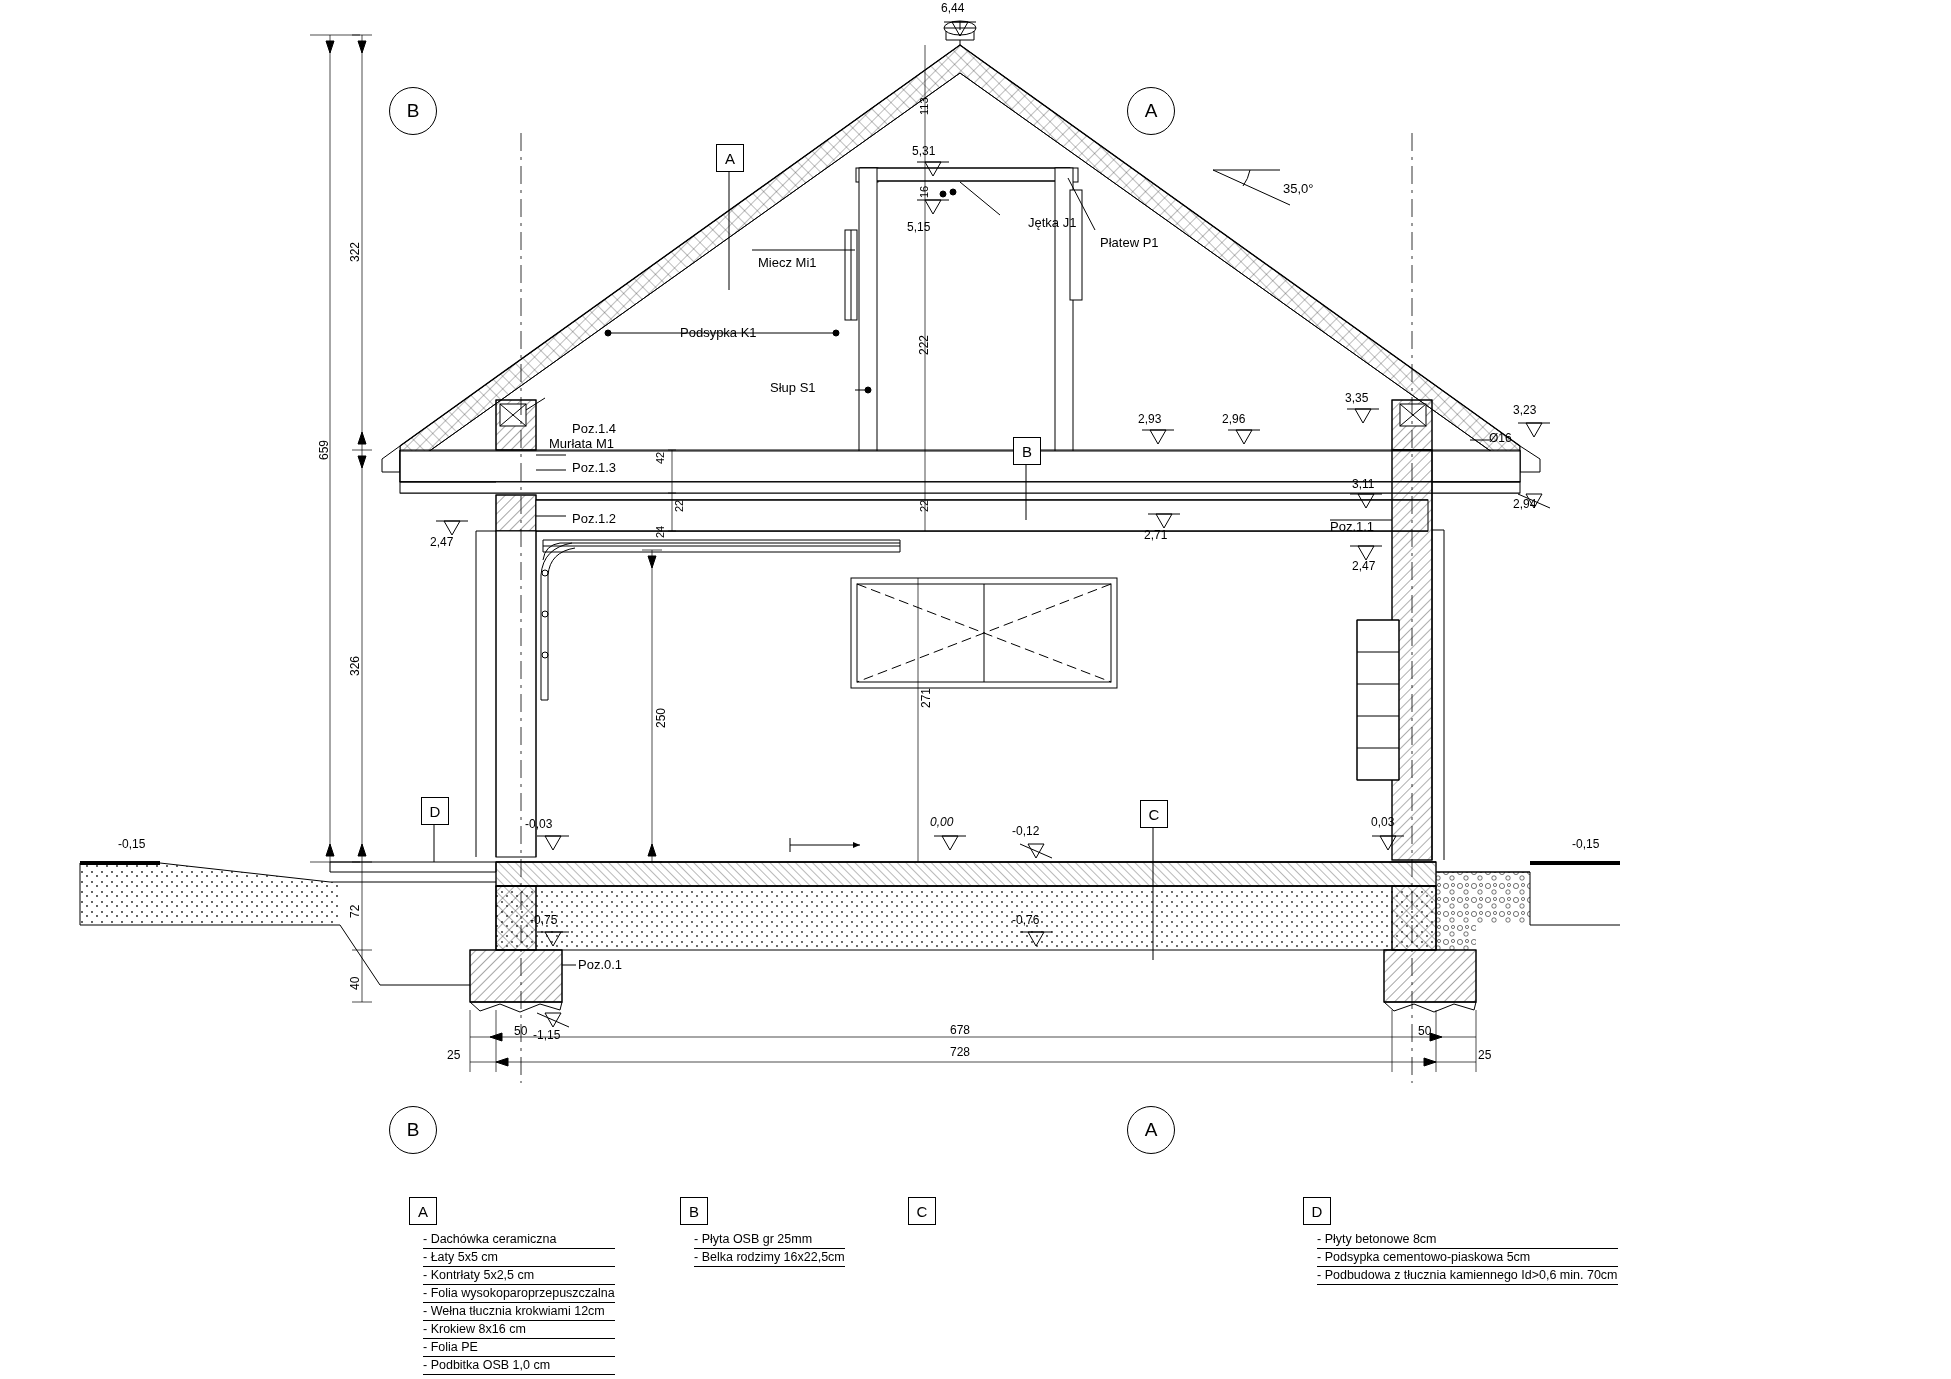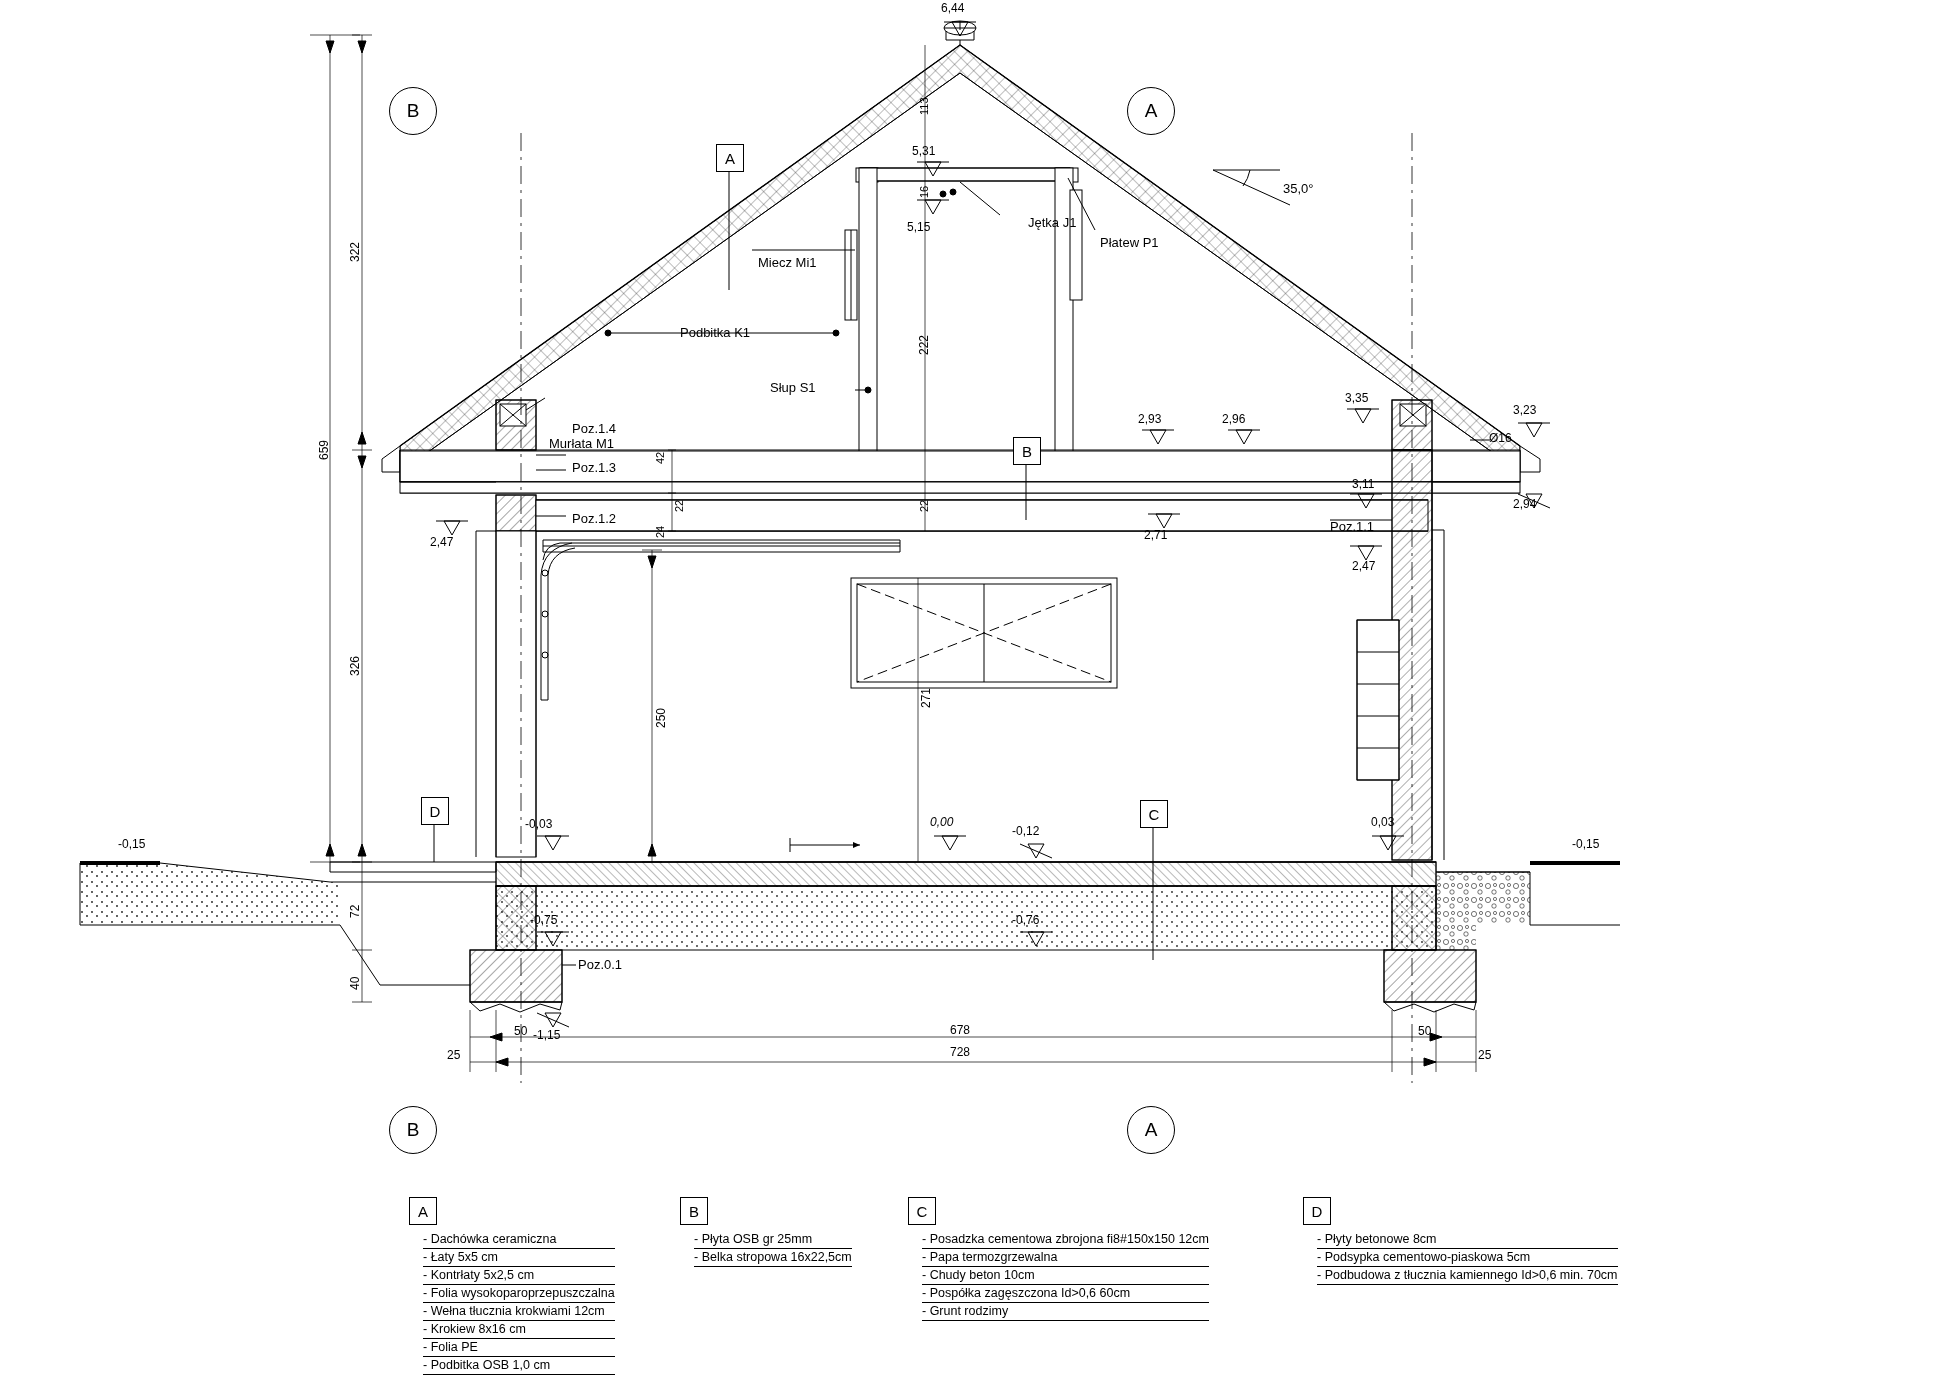--- a/index.html
+++ b/index.html
@@ -389,7 +389,7 @@
 <div class="lbl sm" style="left:1478px;top:1049px;"><span>25</span></div>
 
 <div class="lbl" style="left:758px;top:256px;"><span>Miecz Mi1</span></div>
-<div class="lbl" style="left:680px;top:326px;"><span>Podbitka K1</span></div>
+<div class="lbl" style="left:680px;top:326px;"><span>Podsypka K1</span></div>
 <div class="lbl" style="left:770px;top:381px;"><span>Słup S1</span></div>
 <div class="lbl" style="left:1028px;top:216px;"><span>Jętka J1</span></div>
 <div class="lbl" style="left:1100px;top:236px;"><span>Płatew P1</span></div>

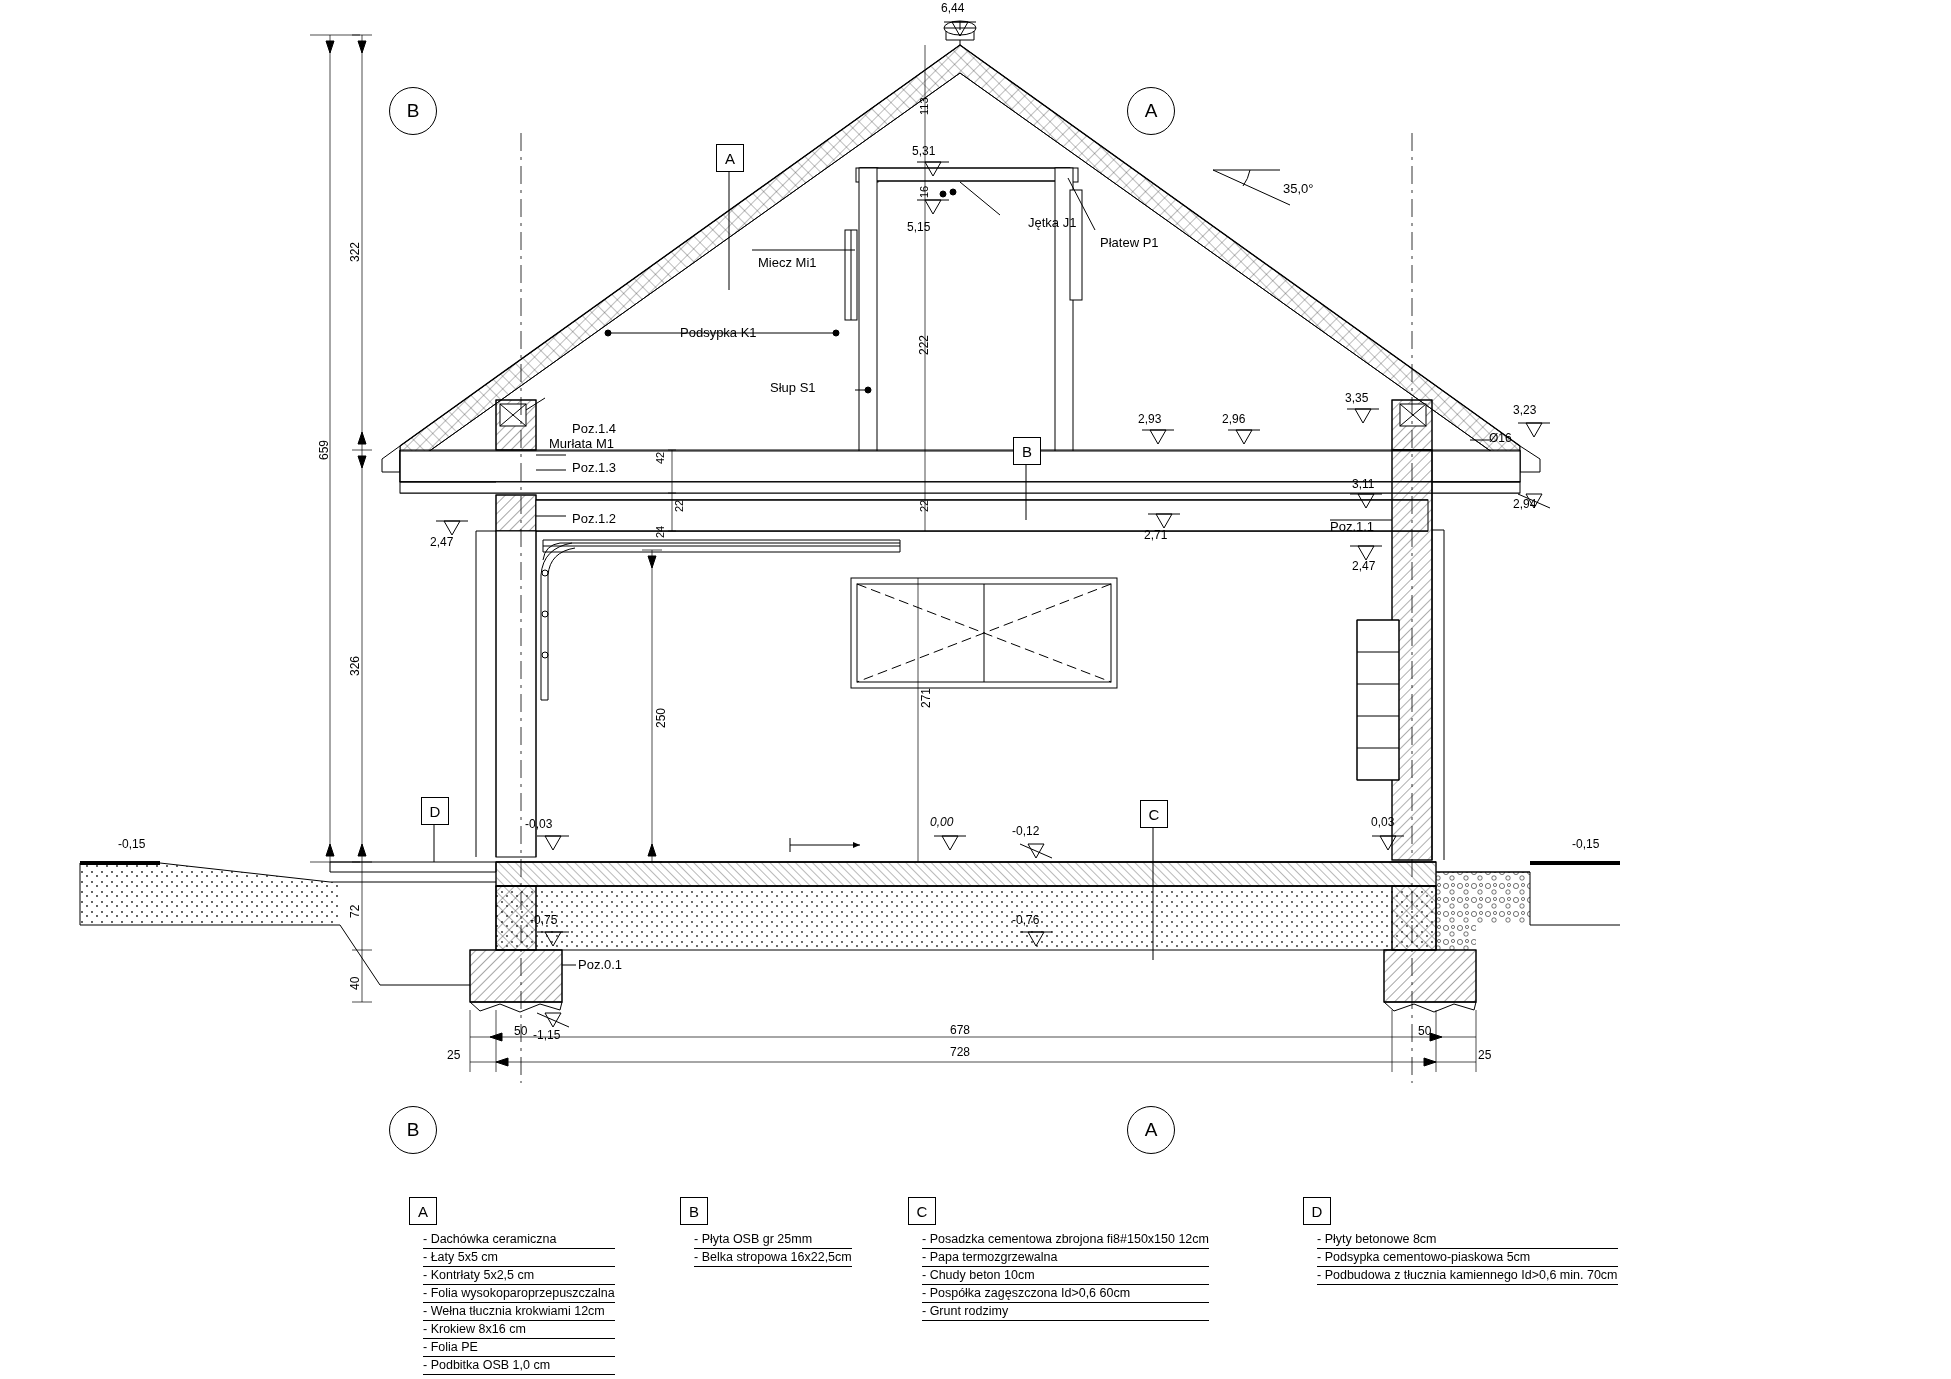--- a/index.html
+++ b/index.html
@@ -432,13 +432,6 @@
   <div class="ltag">
         <span>C</span>
       </div>
-  <div class="lines">
-    <div class="line">- Posadzka cementowa zbrojona fi8#150x150 12cm</div>
-    <div class="line">- Papa termozgrzewalna</div>
-    <div class="line">- Chudy beton 10cm</div>
-    <div class="line">- Pospółka zagęszczona Id&gt;0,6 60cm</div>
-    <div class="line">- Grunt rodzimy</div>
-  </div>
 </div>
 
 <div class="legend" style="left:1303px;top:1197px;">

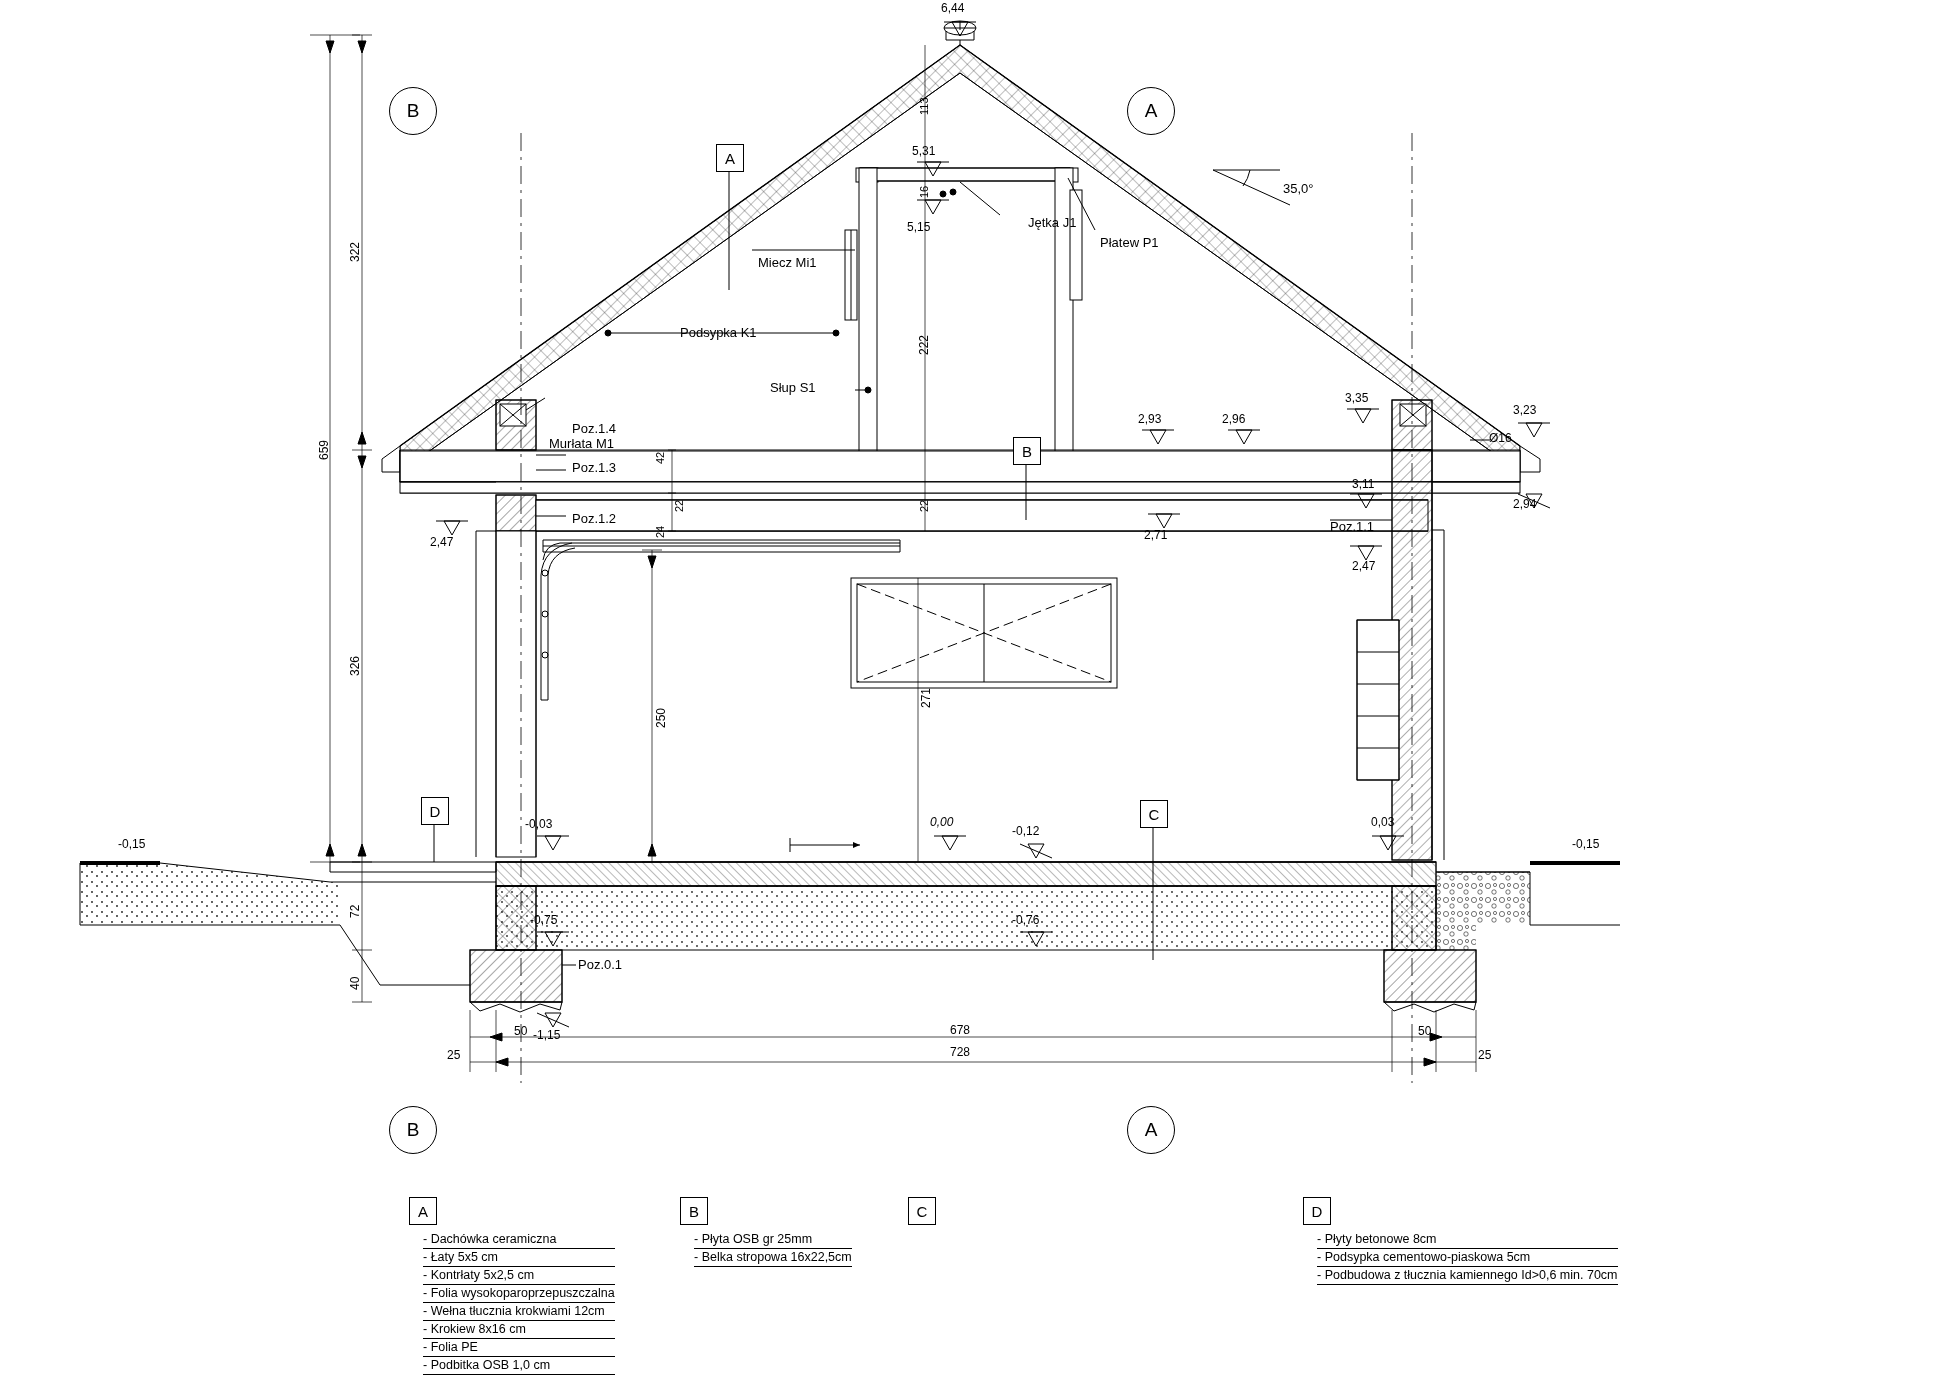--- a/index.html
+++ b/index.html
@@ -424,7 +424,7 @@
       </div>
   <div class="lines">
     <div class="line">- Płyta OSB gr 25mm</div>
-    <div class="line">- Belka stropowa 16x22,5cm</div>
+    <div class="line">- Belka rodzimy 16x22,5cm</div>
   </div>
 </div>
 

